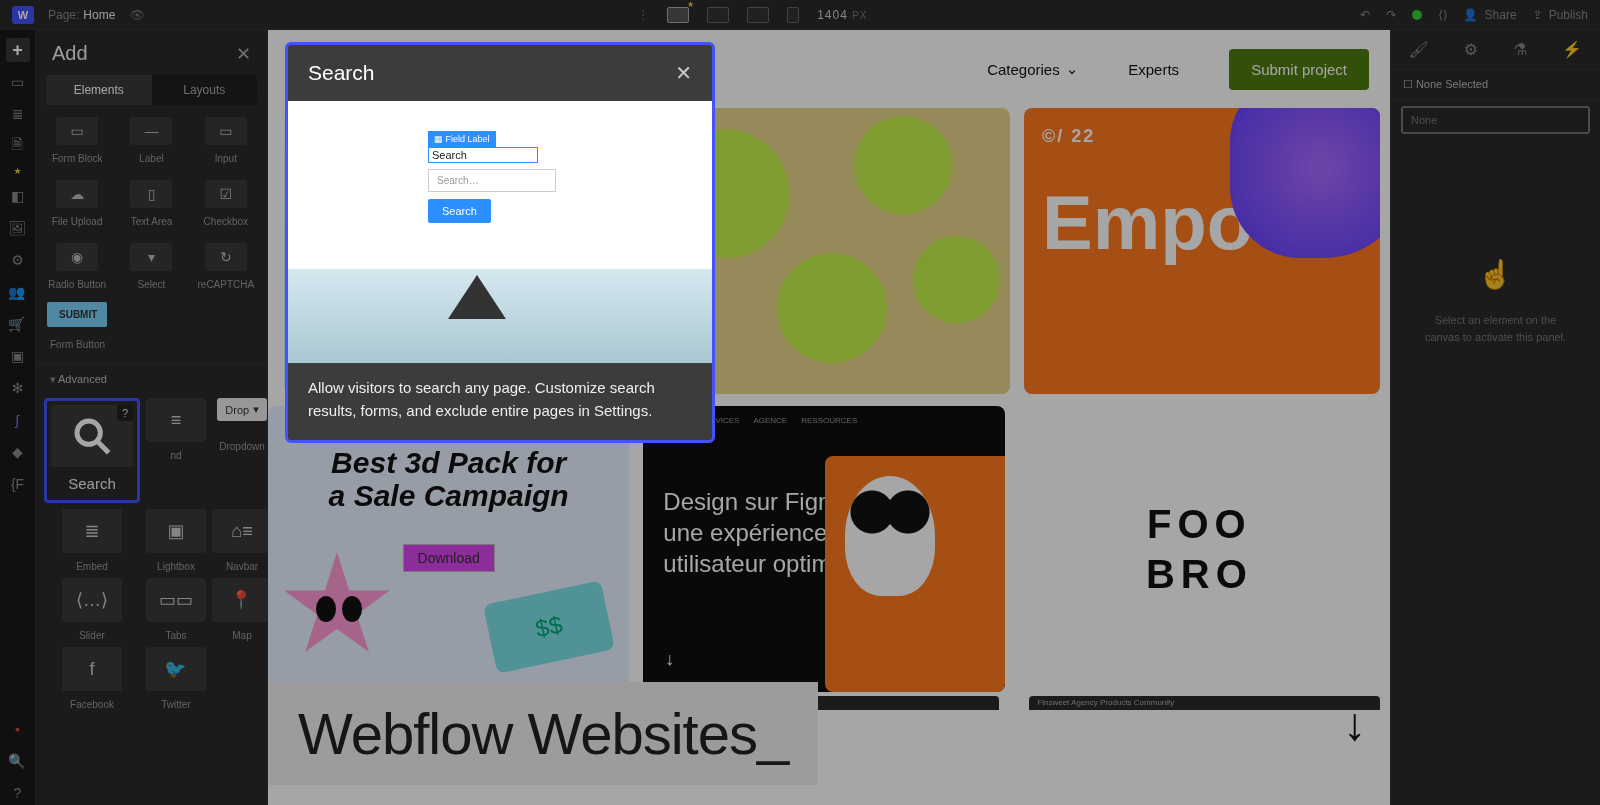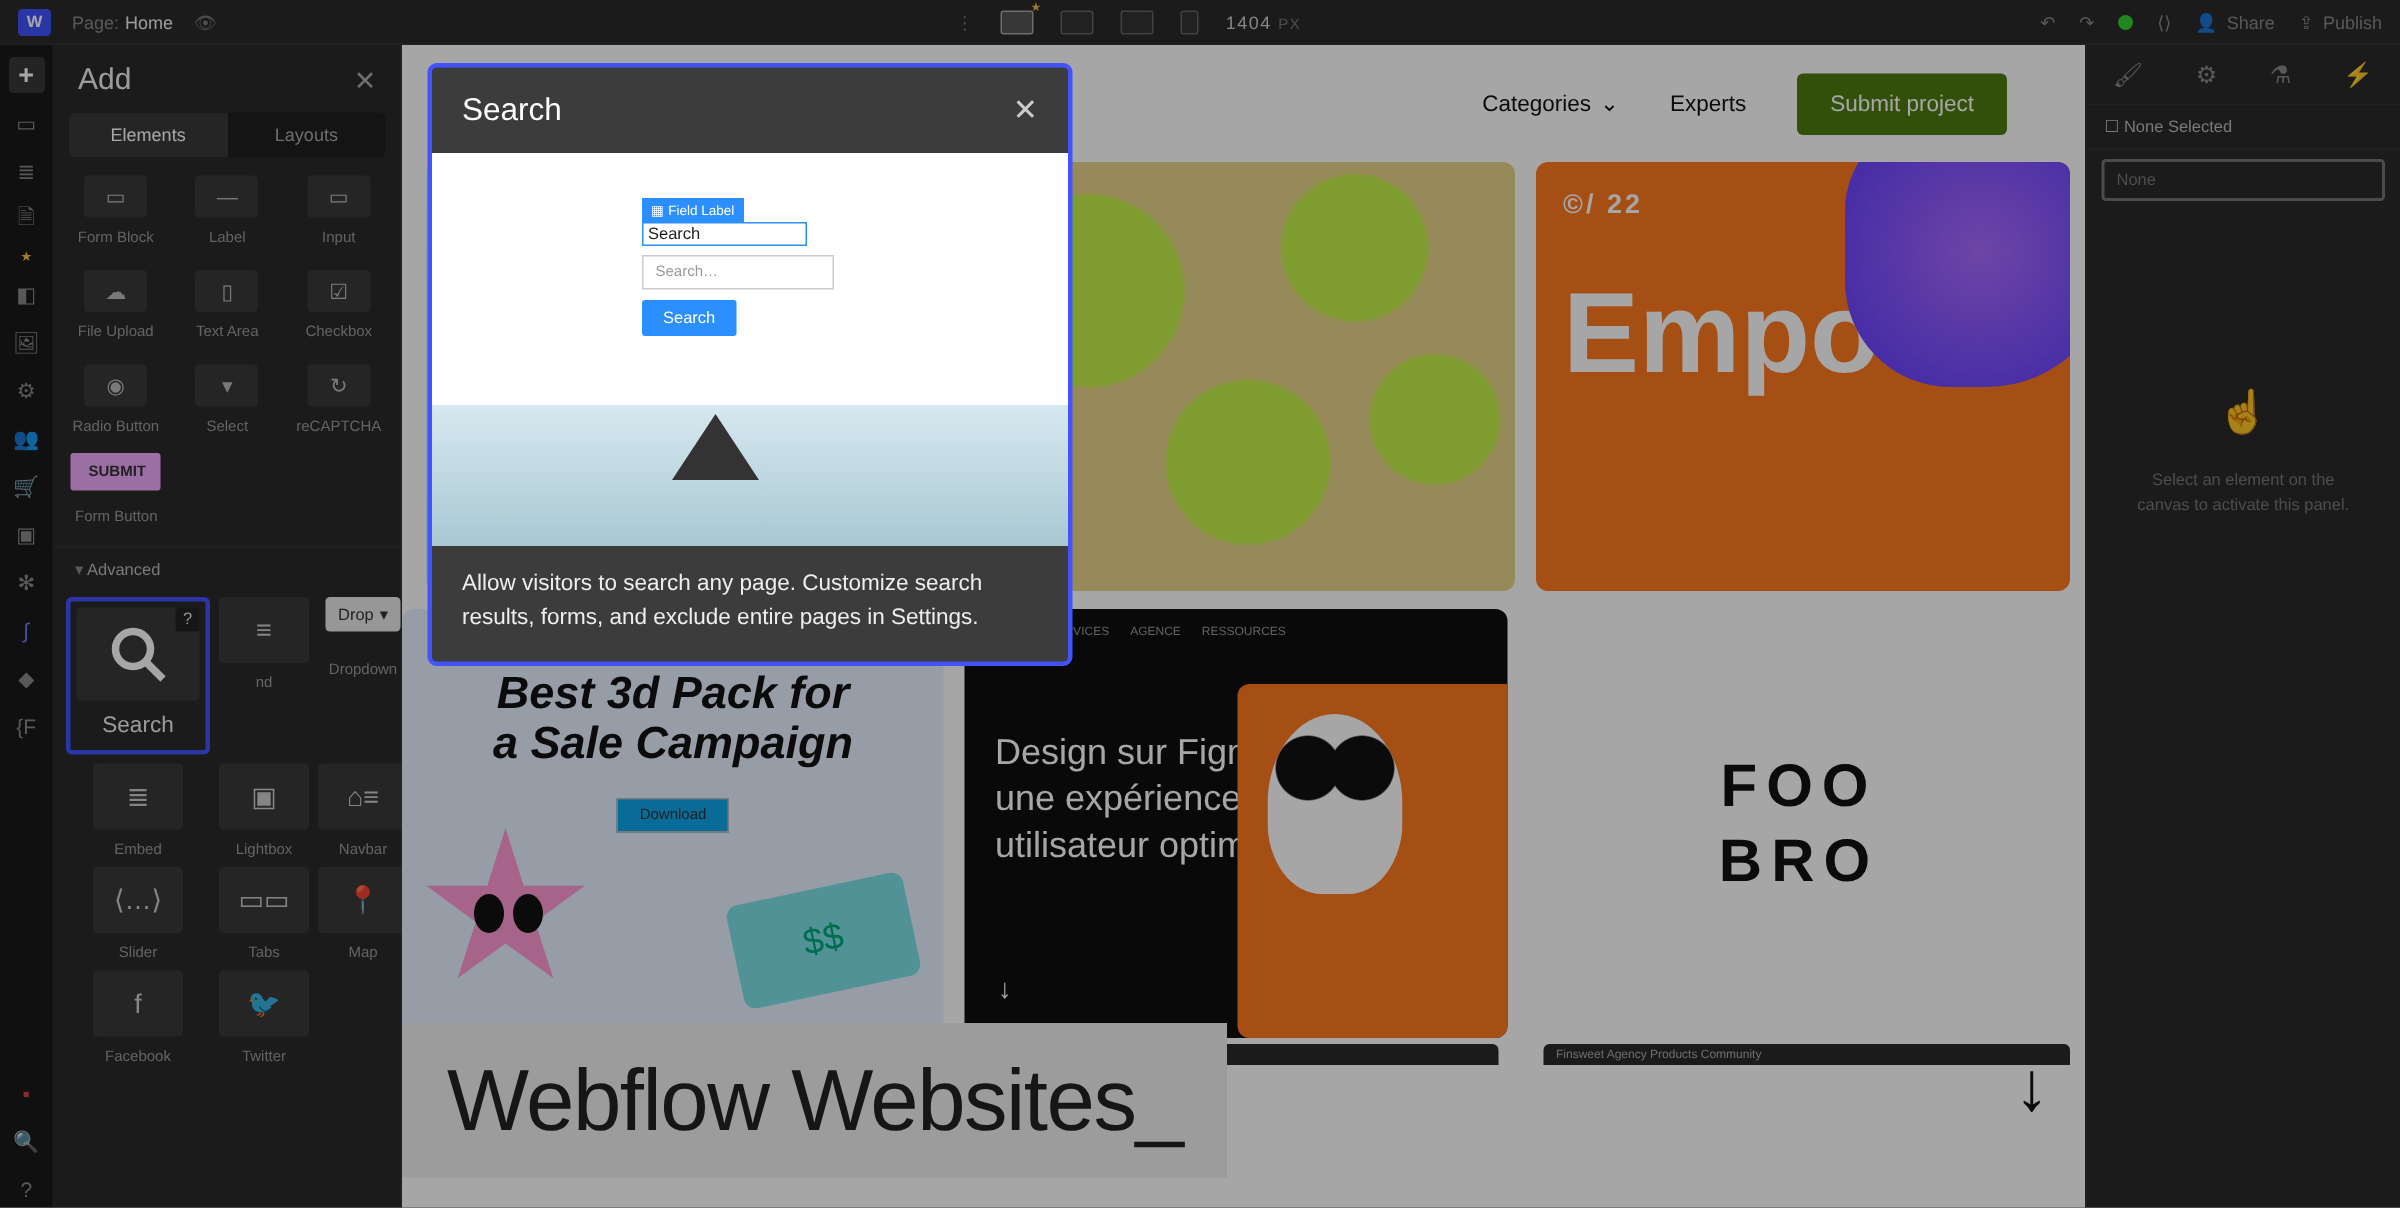--- a/index.html
+++ b/index.html
@@ -45,7 +45,7 @@
 .add-panel .acell.search-sel .q{ position:absolute; top:4px; right:4px; background:#222; color:#ddd; font-size:11px; width:16px; height:16px; border-radius:2px; text-align:center; line-height:16px;}
 .add-panel .acell .dropbtn{background:#e8e8e8;color:#333;font-size:11px;padding:5px 8px;border-radius:3px;display:flex;align-items:center;gap:4px;}
 .canvas{ position:absolute; left:268px; right:210px; top:30px; bottom:0; background:#fff; overflow:hidden;}
-.canvas .topnav{ position:absolute; top:0; left:0; right:0; height:78px; background:#fff; display:flex; align-items:center; justify-content:flex-end; gap:34px; padding-right:52px; font-size:15px; color:#111;}
+.canvas .topnav{ position:absolute; top:0; left:0; right:0; height:78px; background:#fff; display:flex; align-items:center; justify-content:flex-end; gap:50px; padding-right:21px; font-size:15px; color:#111;}
 .canvas .topnav .cat{display:flex;align-items:center;gap:6px;cursor:pointer;}
 .canvas .topnav .submit-proj{ background:#4d7c0f; color:#fff; padding:12px 22px; border-radius:4px; font-size:15px;}
 .canvas .cards{position:absolute; top:78px; left:0; right:0; display:grid; grid-template-columns:1fr 1fr 1fr; gap:14px; padding:0 10px 0 16px;}

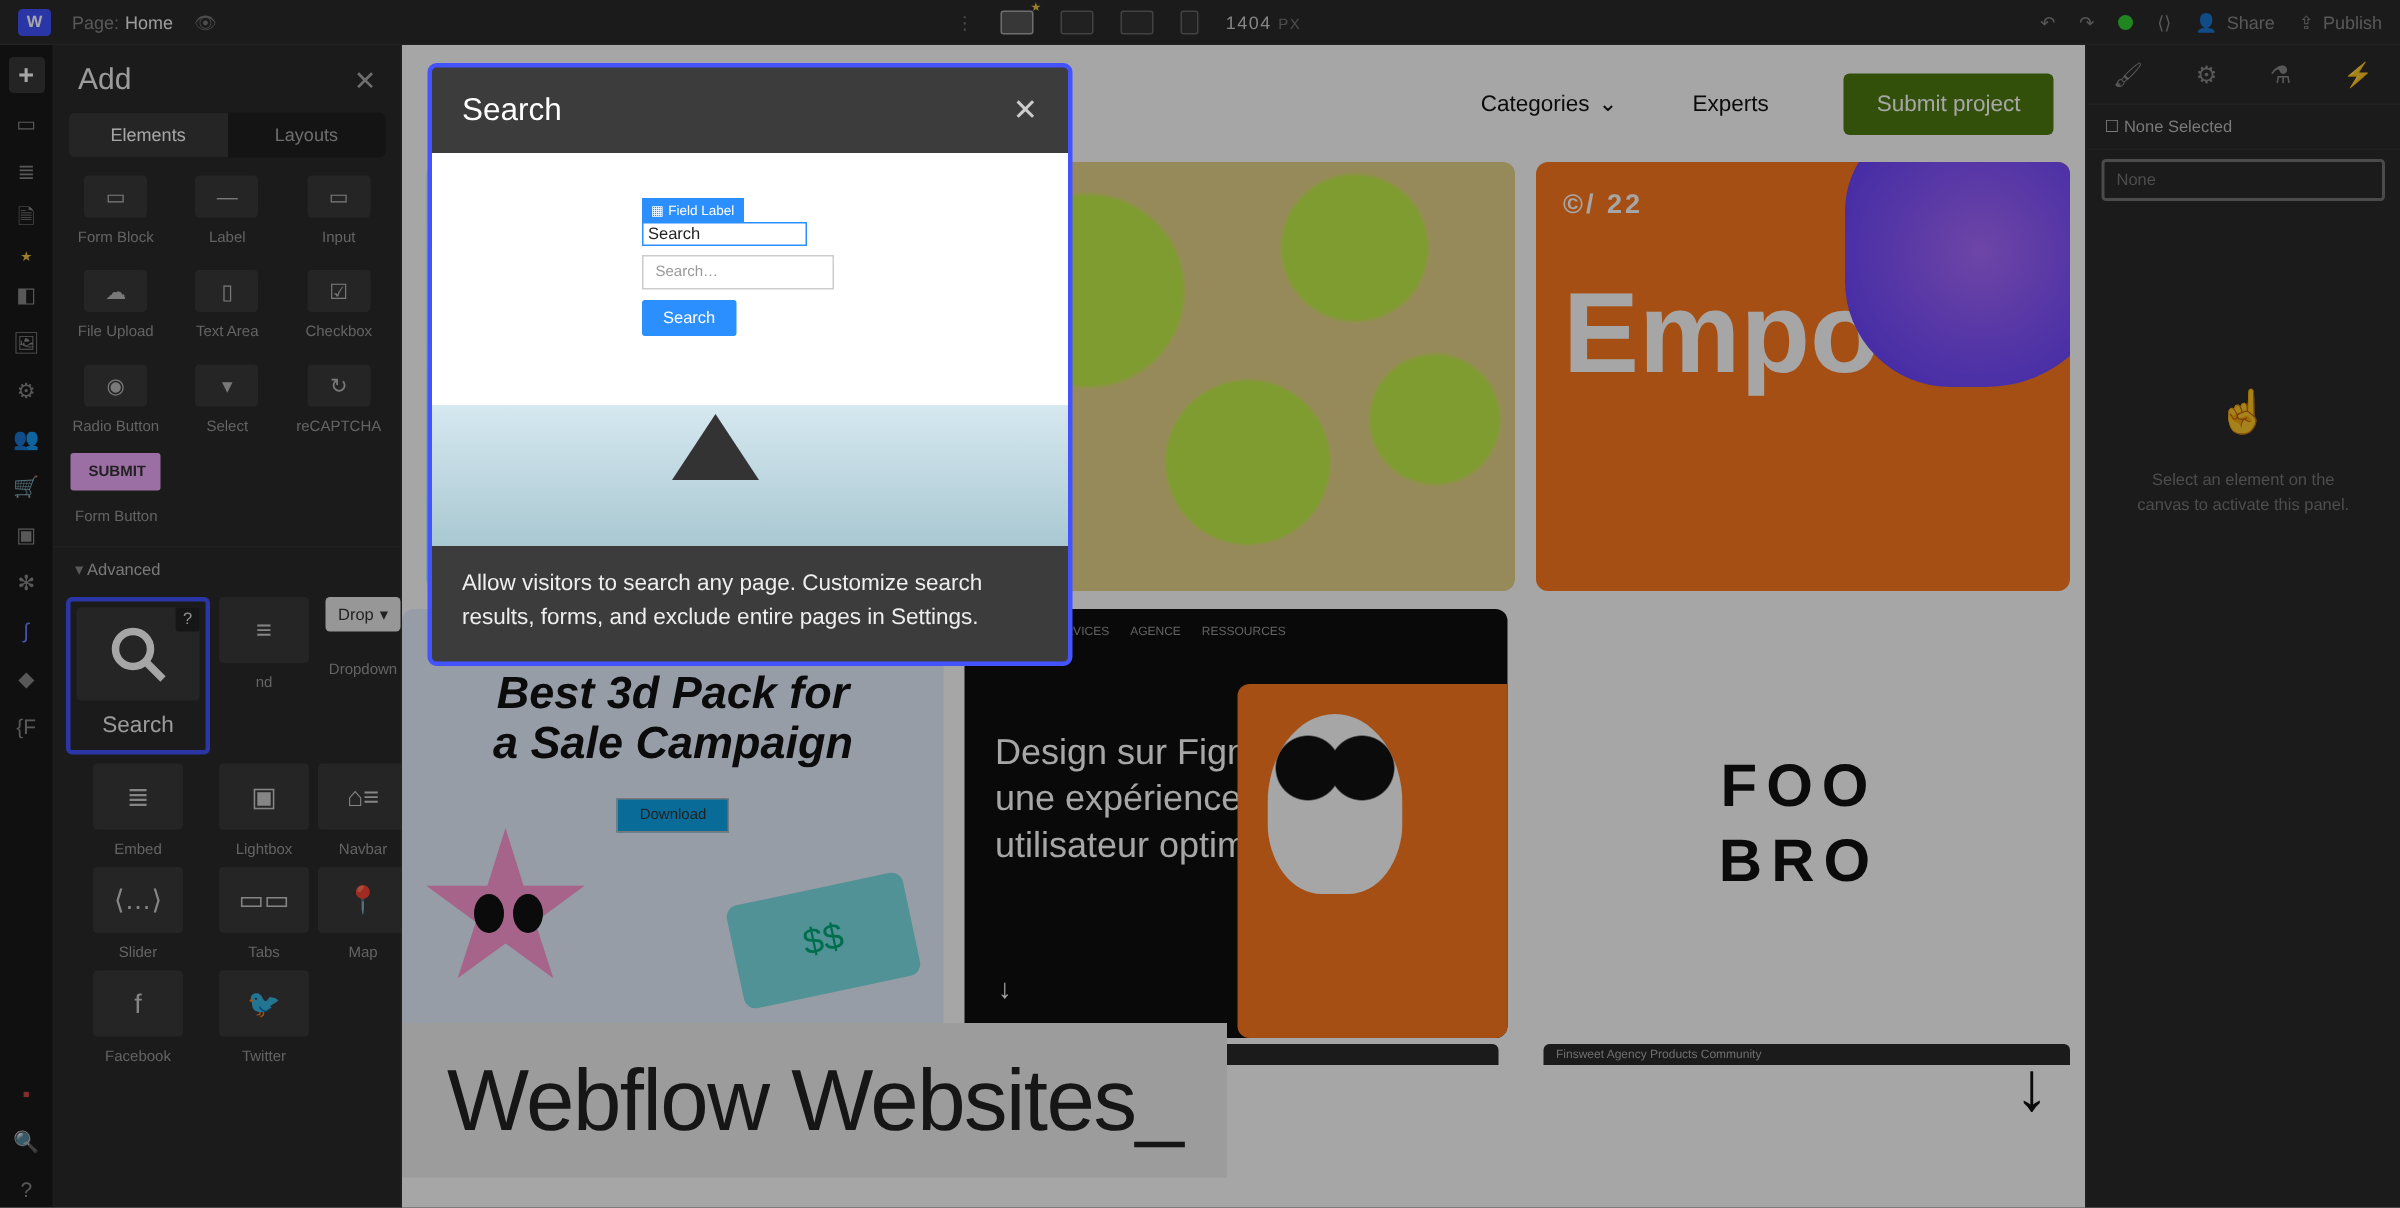--- a/index.html
+++ b/index.html
@@ -33,7 +33,7 @@
 .add-panel .grid{ display:grid; grid-template-columns:repeat(3,1fr); gap:4px 4px; padding:6px 6px 0; }
 .add-panel .cell{ display:flex; flex-direction:column; align-items:center; justify-content:center; color:#999; font-size:10px; padding:6px 0; cursor:pointer; border-radius:4px;}
 .add-panel .cell .thumb{ width:42px; height:28px; background:#3a3a3a; border-radius:3px; margin-bottom:8px; display:flex; align-items:center;justify-content:center; color:#bbb; font-size:14px;}
-.add-panel .submit-btn{ margin:6px 0 0 11px; background:#f0abfc; color:#333; font-size:10px; font-weight:bold; padding:7px 12px; border:none; border-radius:2px; width:60px;}
+.add-panel .submit-btn{ margin:6px 0 0 11px; background:#7dd3fc; color:#333; font-size:10px; font-weight:bold; padding:7px 12px; border:none; border-radius:2px; width:60px;}
 .add-panel .section-hdr{ font-size:11px; color:#bbb; padding:8px 14px 6px; border-top:1px solid #333; margin-top:8px;}
 .add-panel .section-hdr::before{content:"▾ "; color:#888;}
 .add-panel .advgrid{ display:grid; grid-template-columns:repeat(3,1fr); gap:6px; padding:6px 8px;}

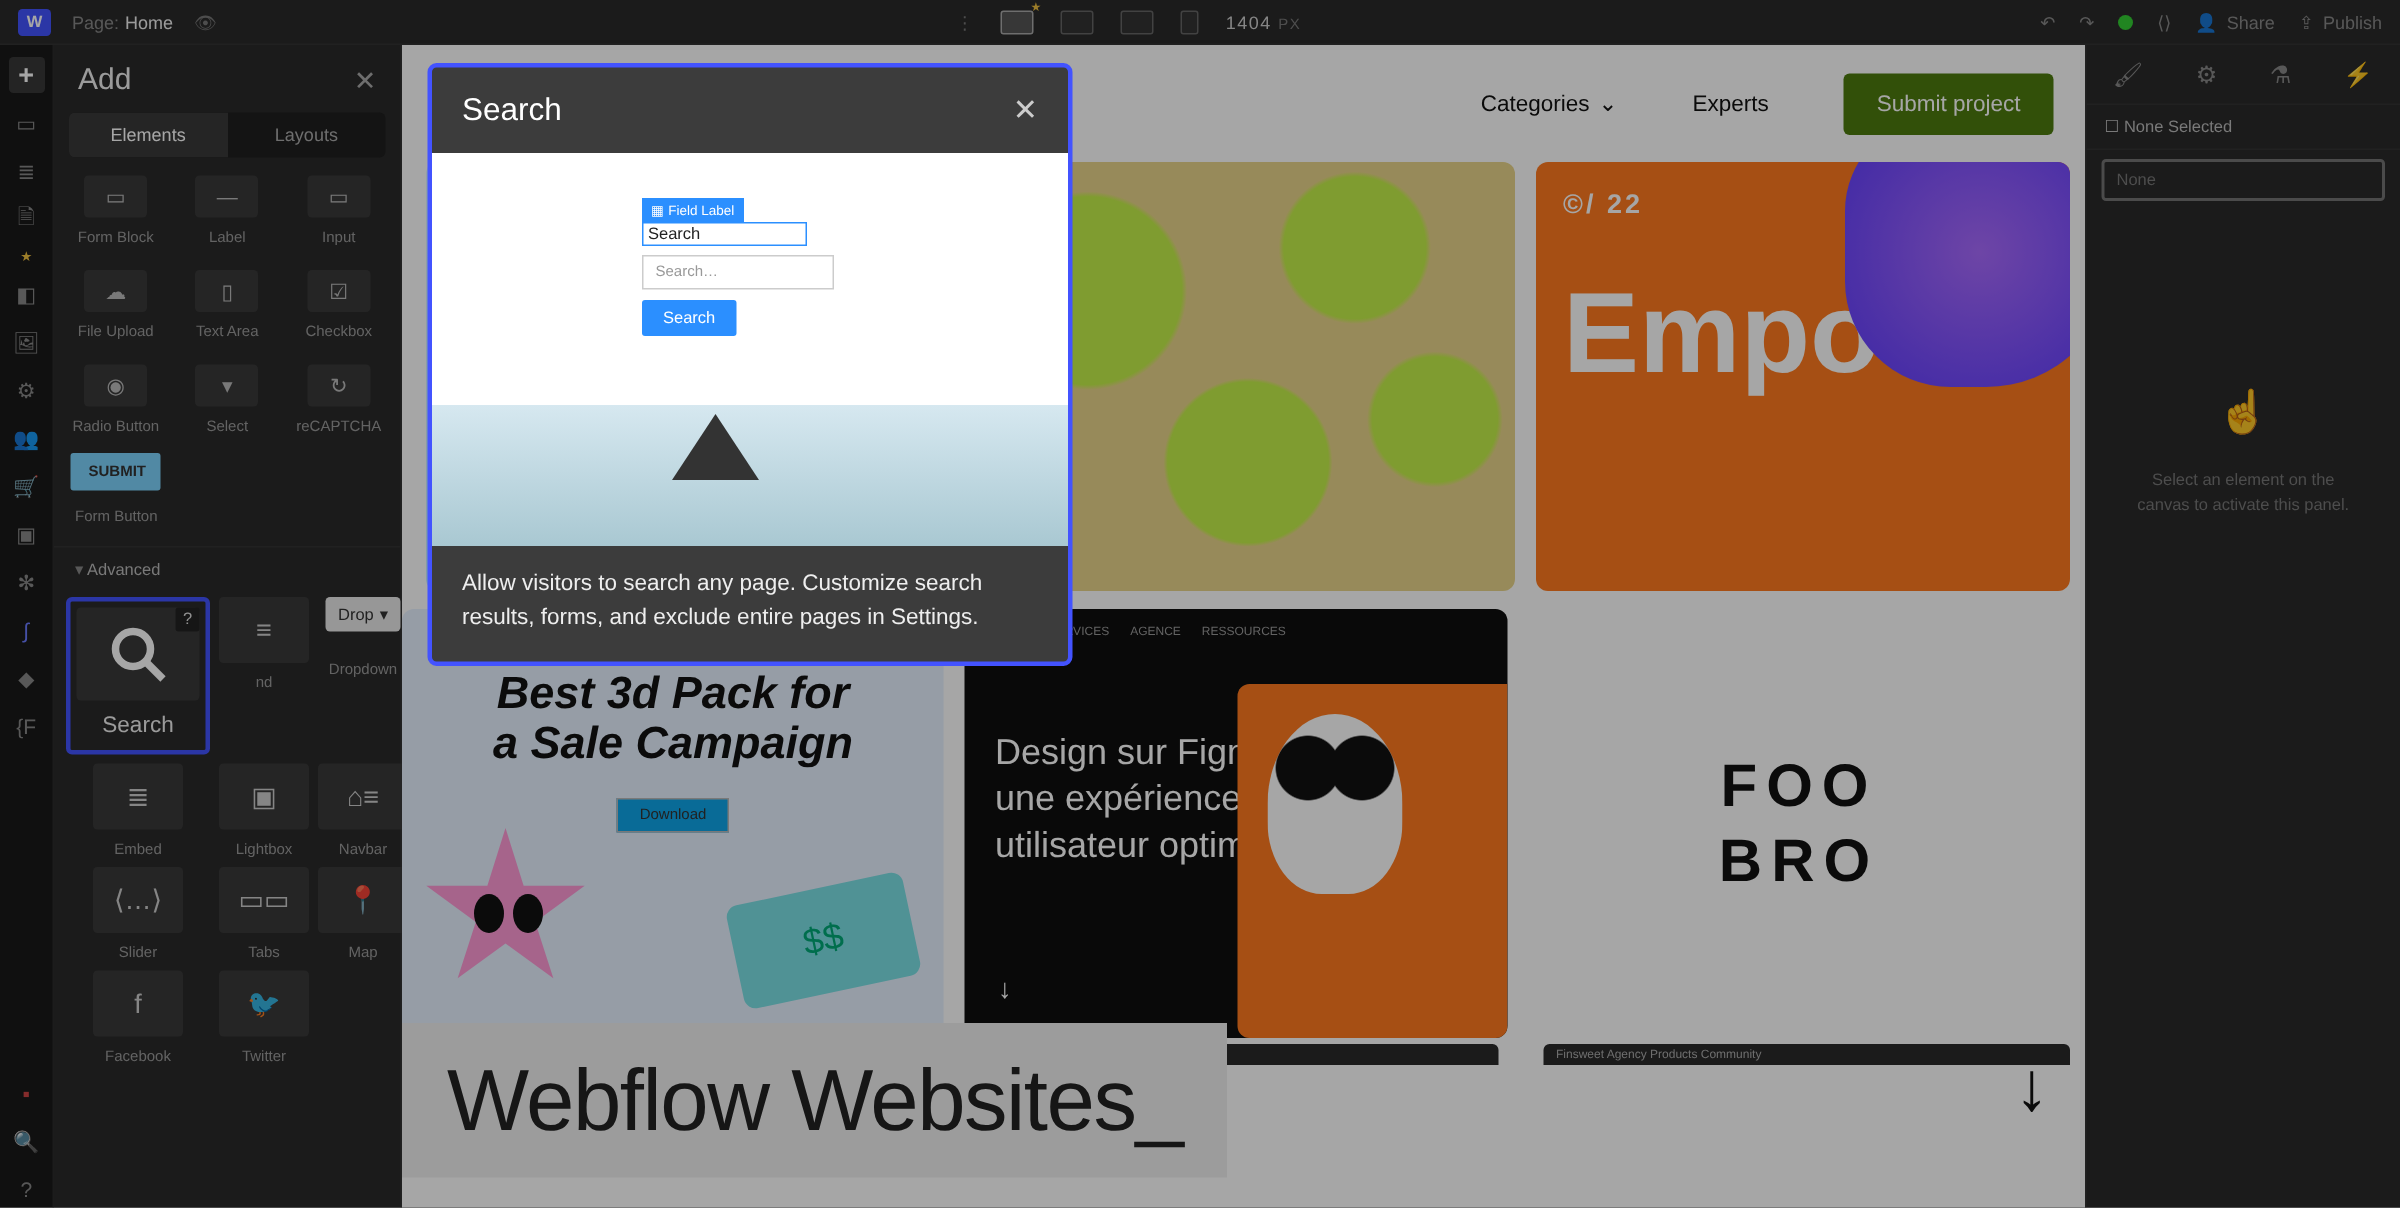--- a/index.html
+++ b/index.html
@@ -66,7 +66,7 @@
 .card2{height:286px;border-radius:8px;position:relative;overflow:hidden;}
 .card2.pack{background:#e6f1ff;padding:40px 20px;}
 .card2.pack h3{font-family:Georgia,serif;font-size:30px;font-weight:600;color:#111;text-align:center;line-height:1.1;font-style:italic;}
-.card2.pack .dl{display:block;margin:20px auto 0;background:#0ea5e9;border:1px solid #bbb;color:#333;font-size:10px;padding:5px 14px;}
+.card2.pack .dl{display:block;margin:32px auto 0;background:#d946ef;border:1px solid #bbb;color:#333;font-size:14px;padding:5px 14px;}
 .card2.pack .starburst{position:absolute;left:14px;bottom:30px;width:110px;height:110px;background:#ff9ad6;clip-path:polygon(50% 0,61% 35%,98% 35%,68% 57%,79% 91%,50% 70%,21% 91%,32% 57%,2% 35%,39% 35%);}
 .card2.pack .eyes{position:absolute;left:48px;bottom:70px;display:flex;gap:6px;}
 .card2.pack .eyes span{width:20px;height:26px;background:#111;border-radius:50%;}

